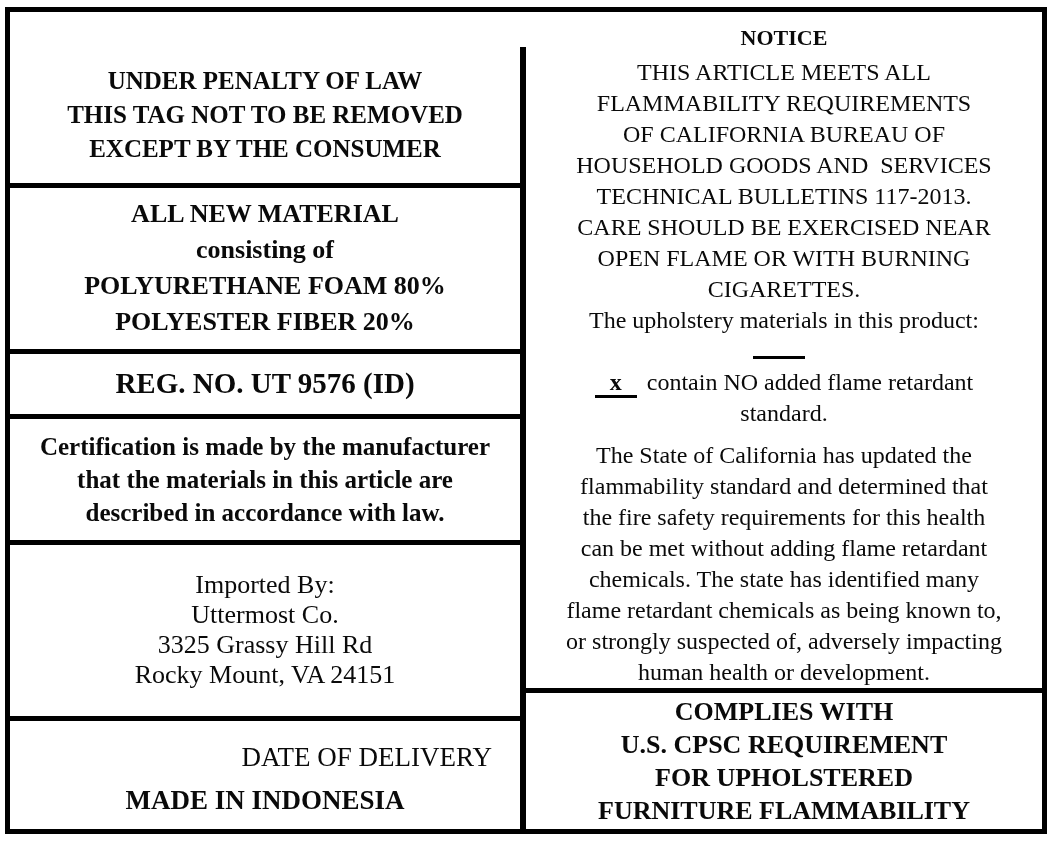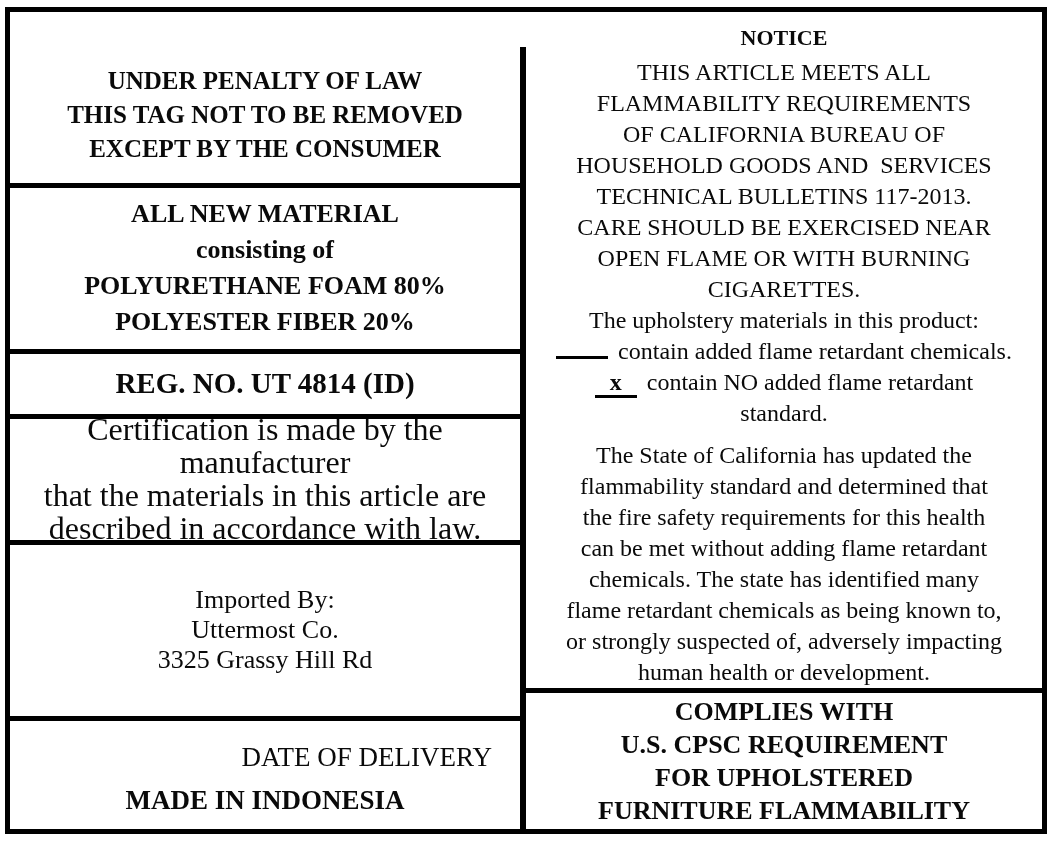--- a/index.html
+++ b/index.html
@@ -143,7 +143,7 @@
       <div class="line">The upholstery materials in this product:</div>
 
       <div class="line opt-line">
-        <span class="opt-blank"></span><span>contain added flame retardant chemicals.</span>
+        <span class="opt-blank"></span>
       </div>
 
       <div class="line opt-line">

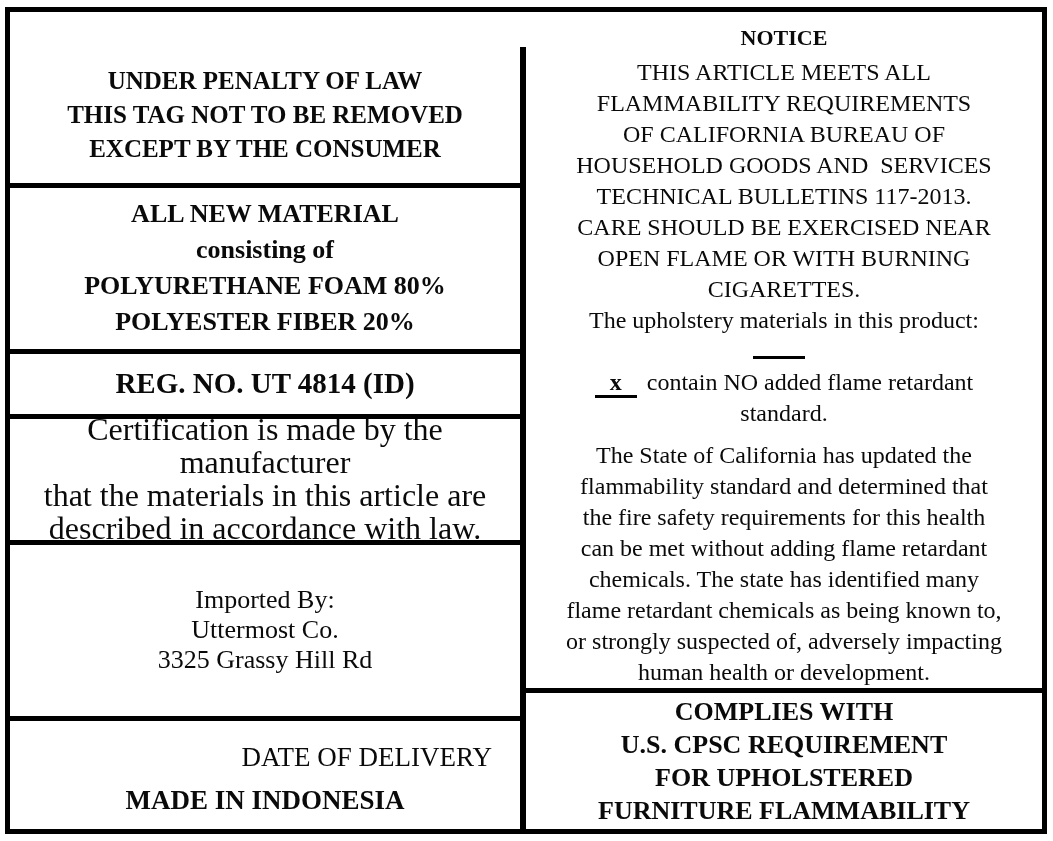--- a/index.html
+++ b/index.html
@@ -101,7 +101,7 @@
     </div>
 
     <div class="sec bb s-regno">
-      <div class="line">REG. NO. UT 4814 (ID)</div>
+      <div class="line">REG. NO. UT 9576 (ID)</div>
     </div>
 
     <div class="sec bb s-cert">

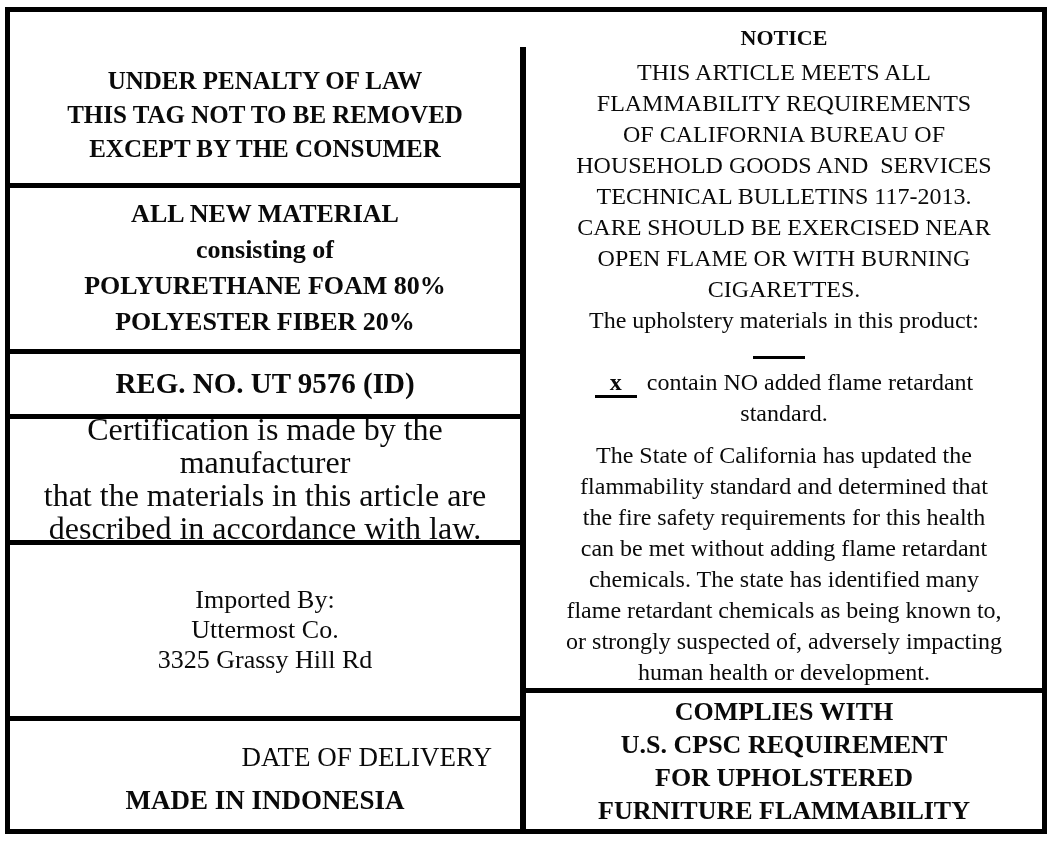--- a/index.html
+++ b/index.html
@@ -38,7 +38,7 @@
   .s-penalty   { height:153px; font-weight:bold; font-size:25px; line-height:34px; }
   .s-material  { height:181px; font-weight:bold; font-size:26px; line-height:36px; }
   .s-regno     { height:70px;  font-weight:bold; font-size:29px; }
-  .s-cert      { height:137px; font-size:32px; line-height:33px; }
+  .s-cert      { height:137px; font-size:25px; line-height:33px;font-weight:bold; }
   .s-importer  { height:192px; font-size:26px; line-height:30px; }
   .s-delivery  { height:116px; justify-content:flex-start; padding-top:20px; font-size:27px; }
 

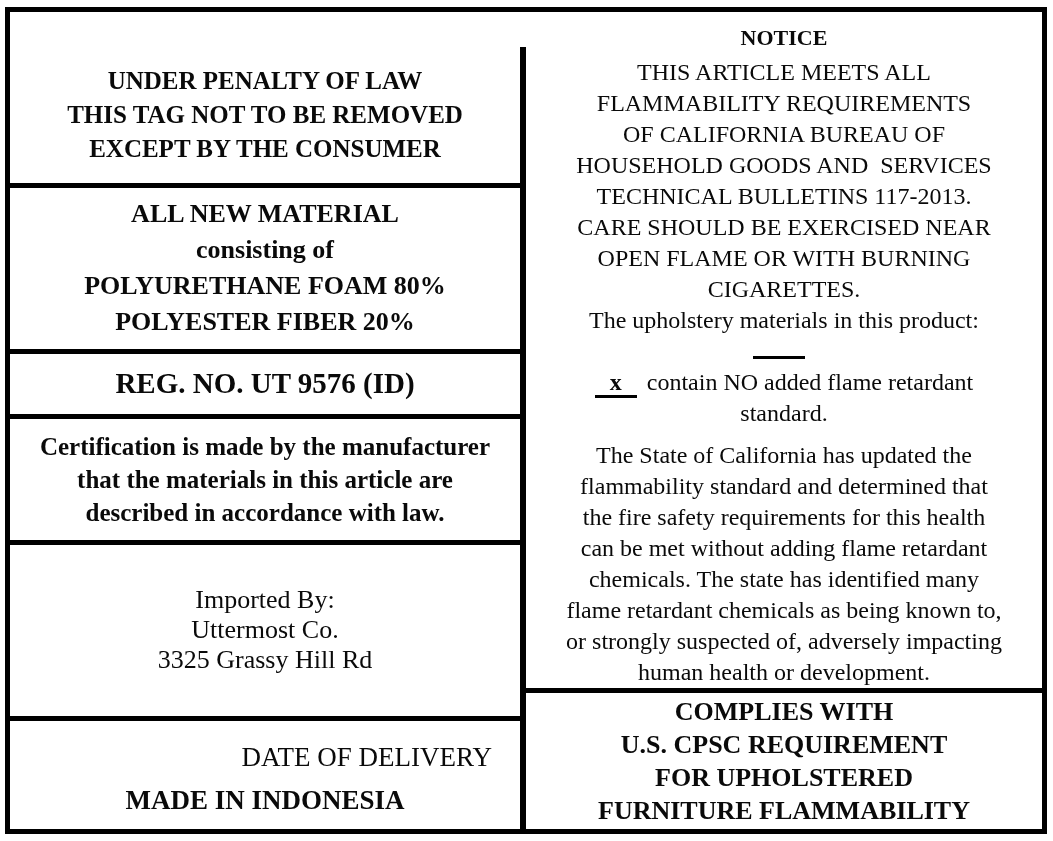--- a/index.html
+++ b/index.html
@@ -114,6 +114,7 @@
       <div class="line">Imported By:</div>
       <div class="line">Uttermost Co.</div>
       <div class="line">3325 Grassy Hill Rd</div>
+      <div class="line">Rocky Mount, VA 24151</div>
     </div>
 
     <div class="sec s-delivery">

